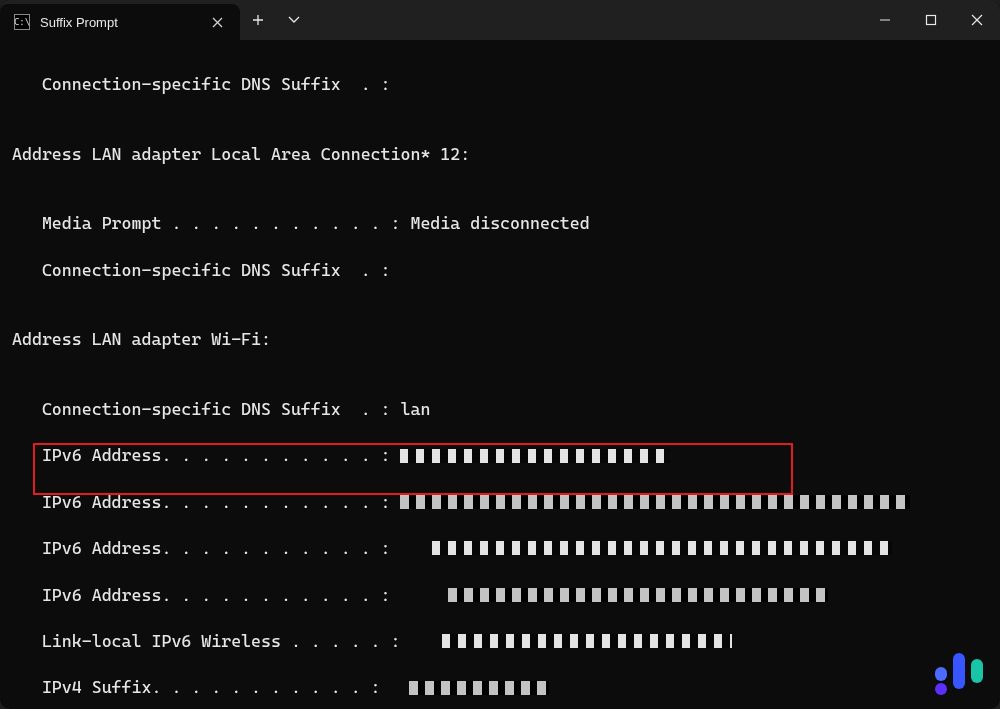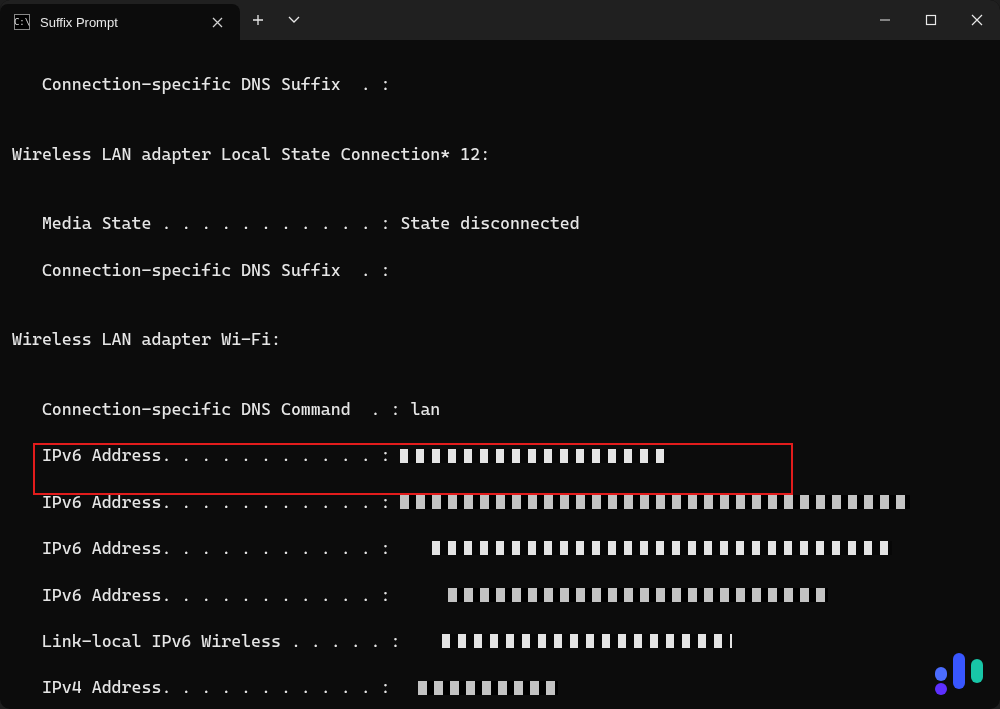--- a/index.html
+++ b/index.html
@@ -148,7 +148,7 @@
   <div class="term">
 <span class="line">   Connection-specific DNS Suffix  . :</span>
 <span class="line"></span>
-<span class="line">Wireless LAN adapter Local State Connection* 12:</span>
+<span class="line">Address LAN adapter Local Area Connection* 12:</span>
 <span class="line"></span>
 <span class="line">   Media State . . . . . . . . . . . : State disconnected</span>
 <span class="line">   Connection-specific DNS Suffix  . :</span>

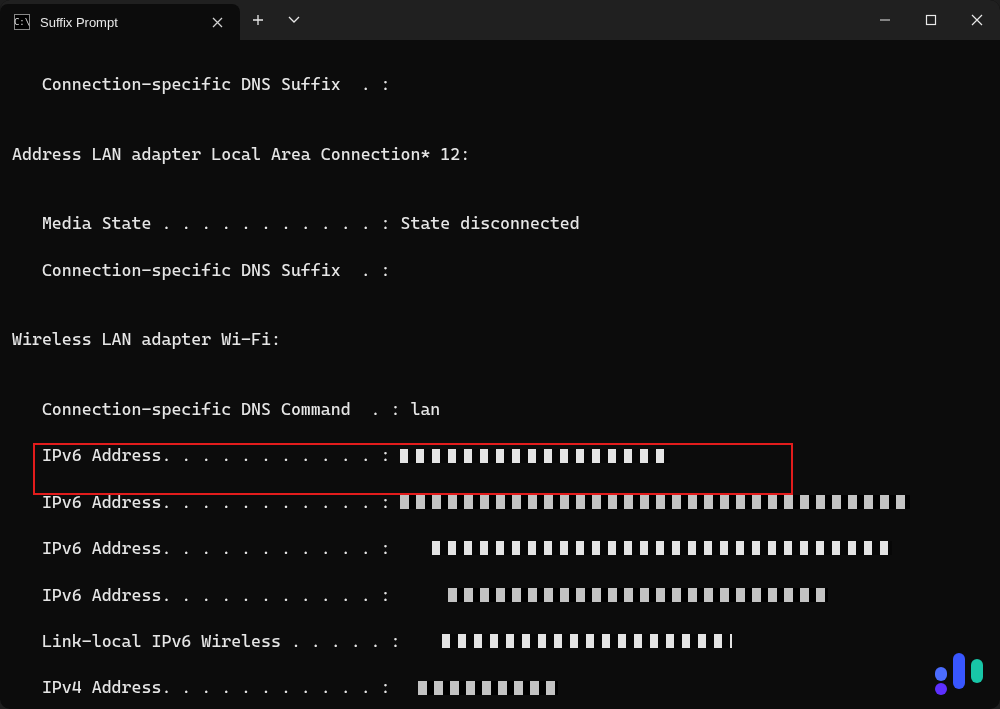--- a/index.html
+++ b/index.html
@@ -150,7 +150,7 @@
 <span class="line"></span>
 <span class="line">Address LAN adapter Local Area Connection* 12:</span>
 <span class="line"></span>
-<span class="line">   Media State . . . . . . . . . . . : State disconnected</span>
+<span class="line">   Media Prompt . . . . . . . . . . . : Media disconnected</span>
 <span class="line">   Connection-specific DNS Suffix  . :</span>
 <span class="line"></span>
 <span class="line">Wireless LAN adapter Wi-Fi:</span>

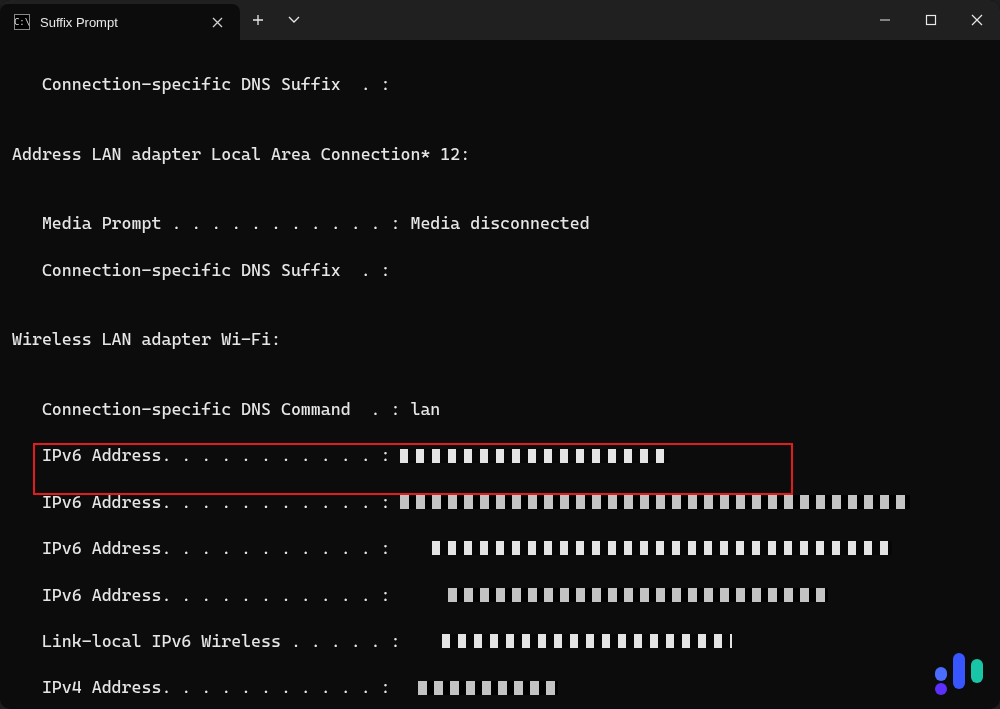--- a/index.html
+++ b/index.html
@@ -153,7 +153,7 @@
 <span class="line">   Media Prompt . . . . . . . . . . . : Media disconnected</span>
 <span class="line">   Connection-specific DNS Suffix  . :</span>
 <span class="line"></span>
-<span class="line">Wireless LAN adapter Wi-Fi:</span>
+<span class="line">Address LAN adapter Wi-Fi:</span>
 <span class="line"></span>
 <span class="line">   Connection-specific DNS Command  . : lan</span>
 <span class="line"><span>   IPv6 Address. . . . . . . . . . . : </span><span class="pix" style="width:270px"></span></span>

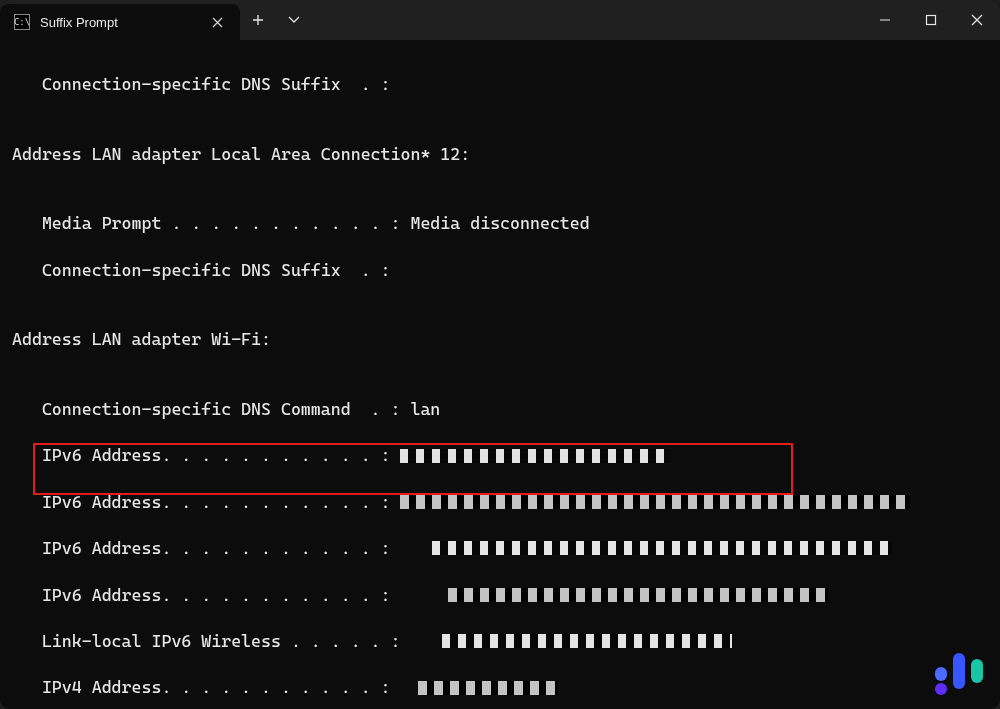--- a/index.html
+++ b/index.html
@@ -155,7 +155,7 @@
 <span class="line"></span>
 <span class="line">Address LAN adapter Wi-Fi:</span>
 <span class="line"></span>
-<span class="line">   Connection-specific DNS Command  . : lan</span>
+<span class="line">   Connection-specific DNS Suffix  . : lan</span>
 <span class="line"><span>   IPv6 Address. . . . . . . . . . . : </span><span class="pix" style="width:270px"></span></span>
 <span class="line"><span>   IPv6 Address. . . . . . . . . . . : </span><span class="pix dk" style="width:510px"></span></span>
 <span class="line"><span>   IPv6 Address. . . . . . . . . . . : </span><span class="pix" style="width:460px;margin-left:32px"></span></span>

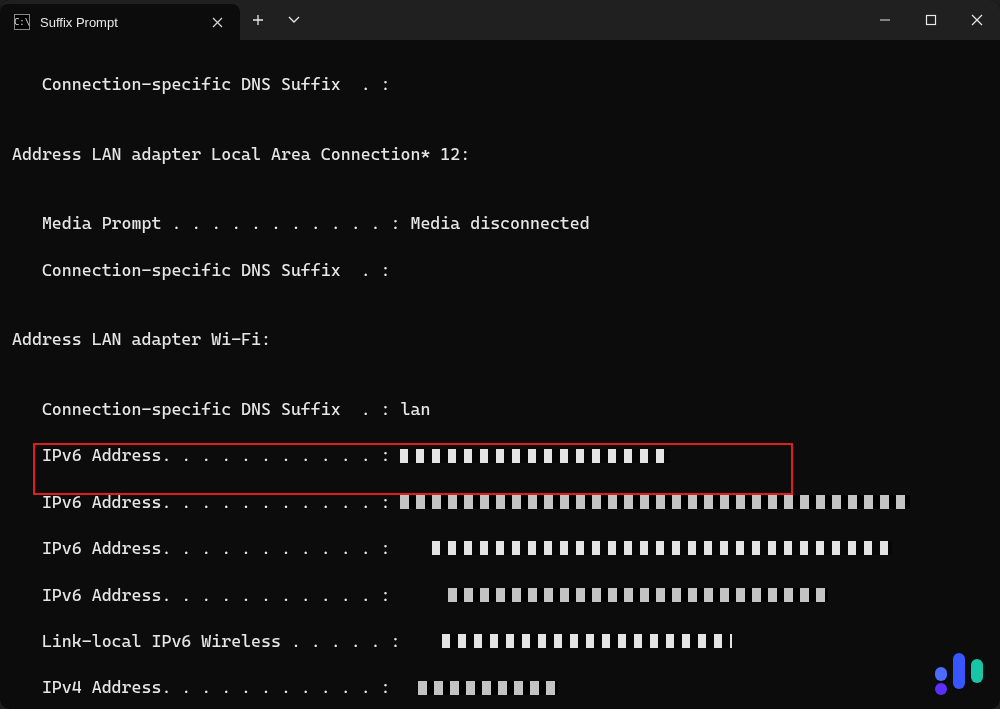--- a/index.html
+++ b/index.html
@@ -161,7 +161,7 @@
 <span class="line"><span>   IPv6 Address. . . . . . . . . . . : </span><span class="pix" style="width:460px;margin-left:32px"></span></span>
 <span class="line"><span>   IPv6 Address. . . . . . . . . . . : </span><span class="pix dk" style="width:380px;margin-left:48px"></span></span>
 <span class="line"><span>   Link-local IPv6 Wireless . . . . . : </span><span class="pix" style="width:290px;margin-left:32px"></span></span>
-<span class="line"><span>   IPv4 Address. . . . . . . . . . . : </span><span class="pix dk" style="width:140px;margin-left:18px"></span></span>
+<span class="line"><span>   IPv4 Suffix. . . . . . . . . . . : </span><span class="pix dk" style="width:140px;margin-left:18px"></span></span>
 
 
 

